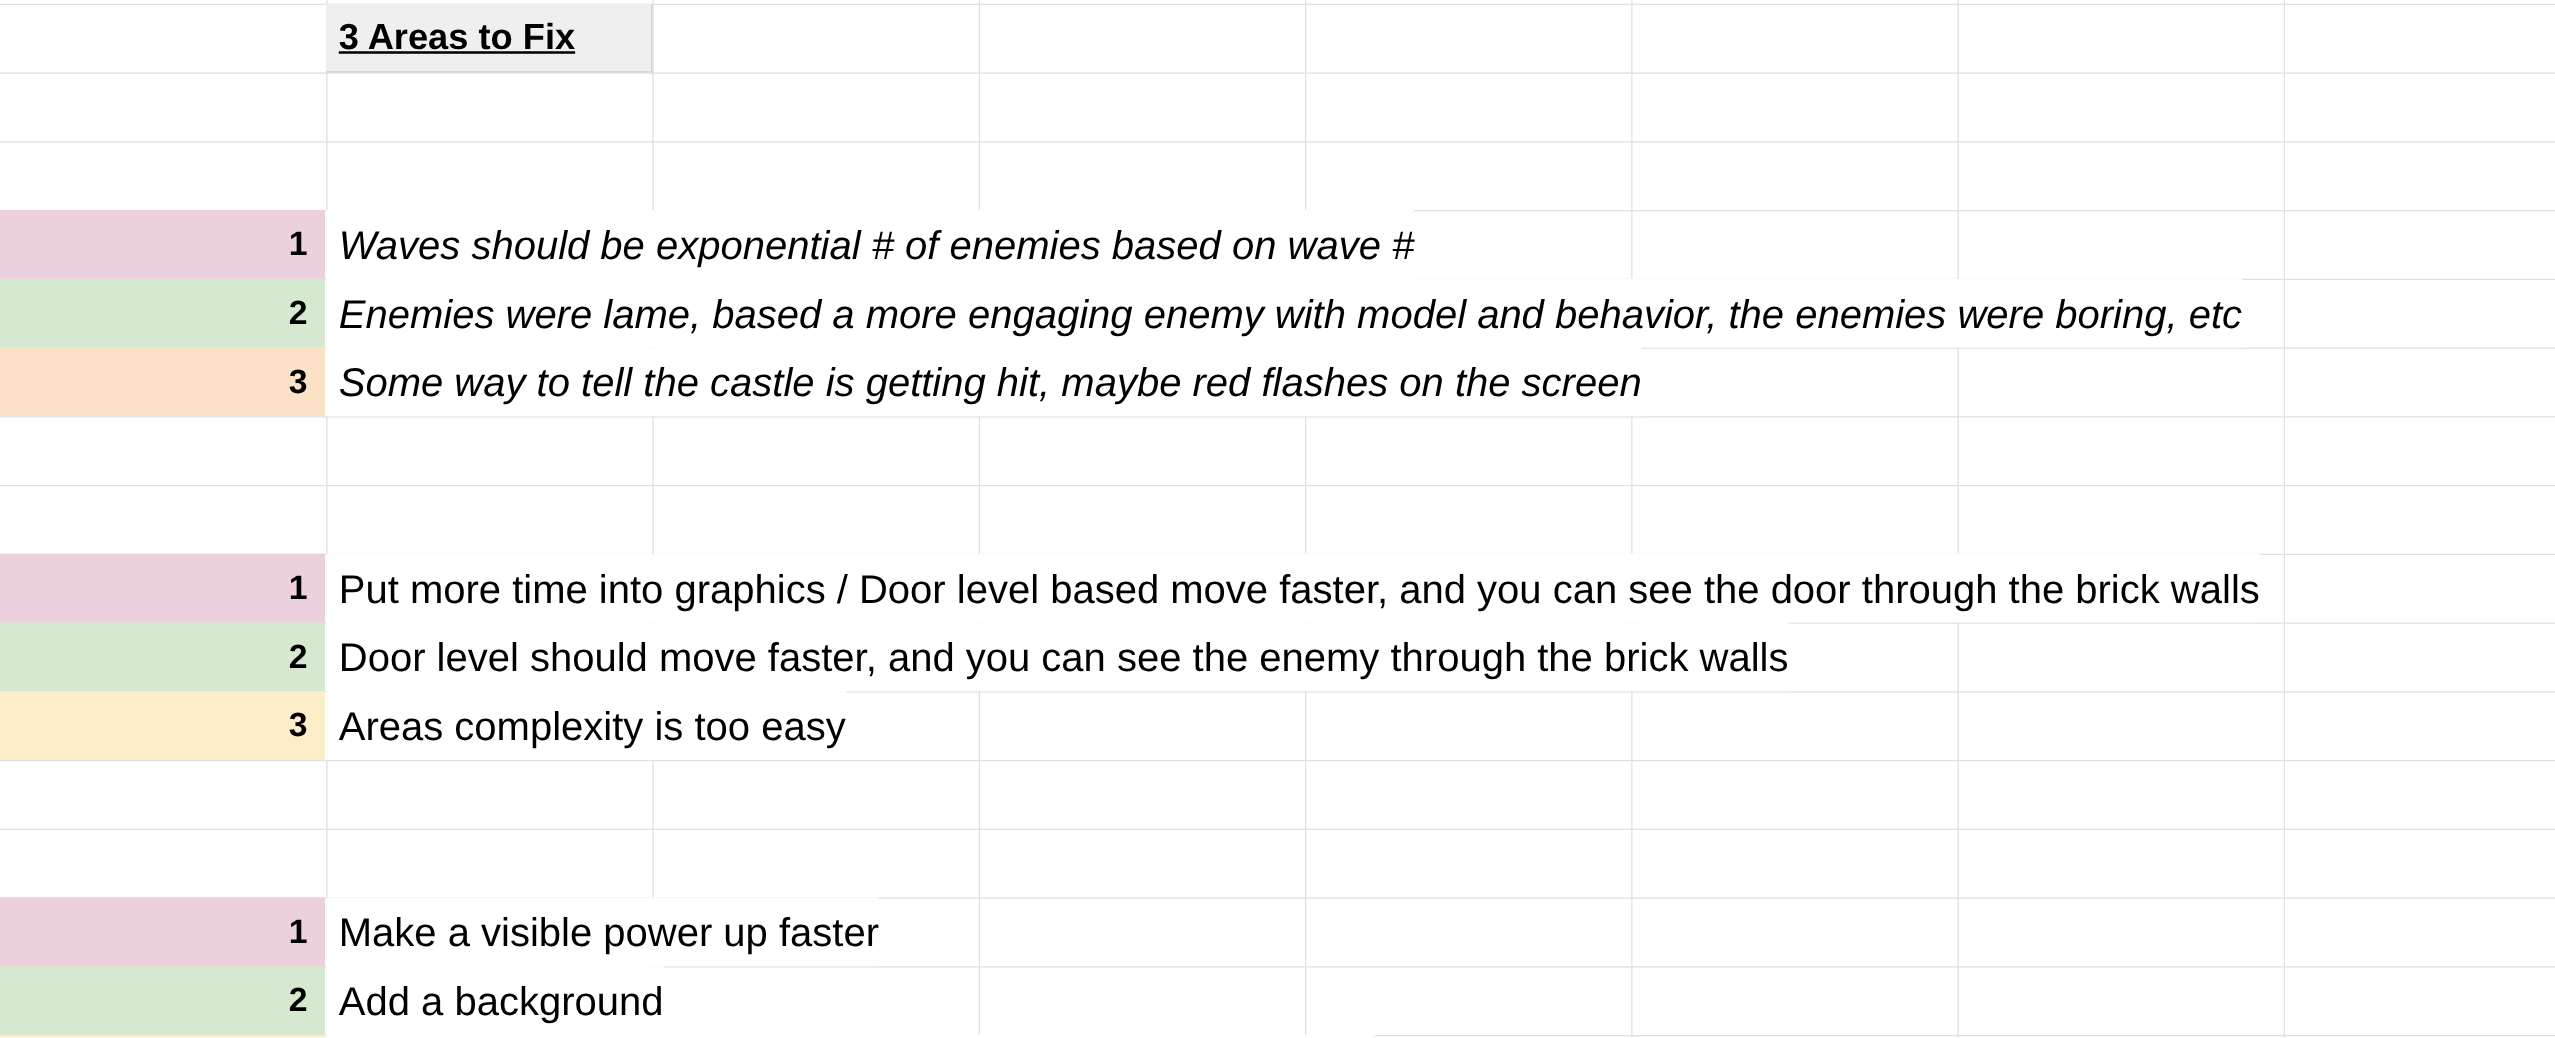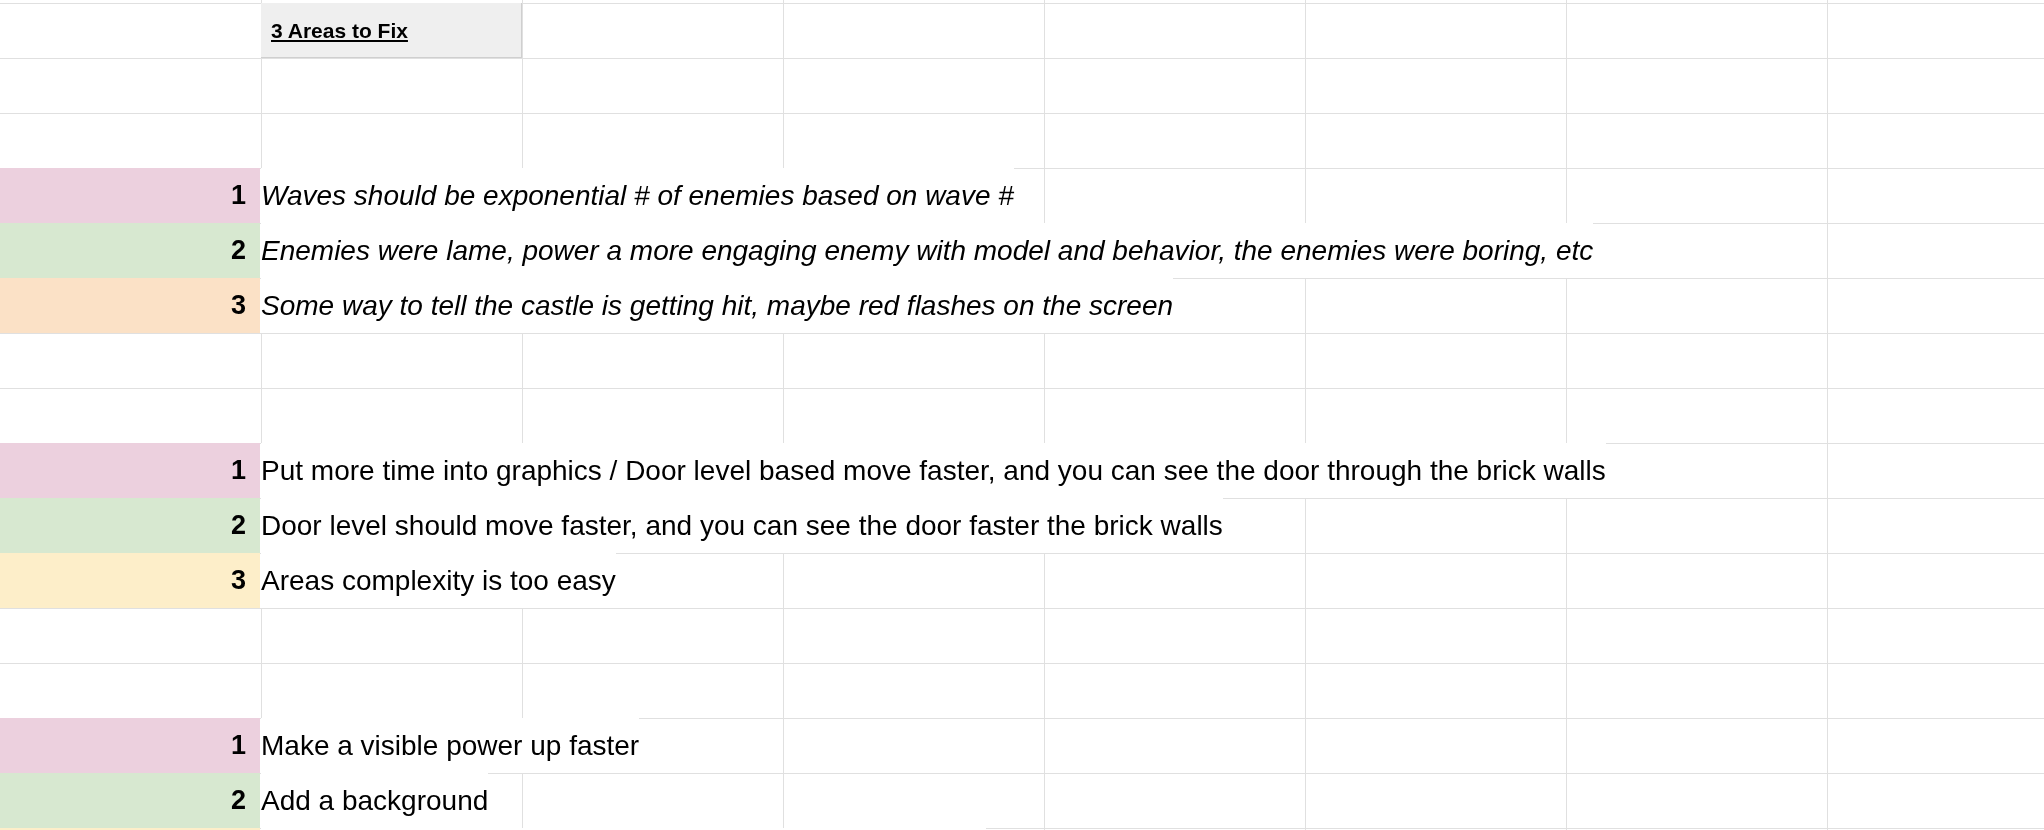--- a/index.html
+++ b/index.html
@@ -96,7 +96,7 @@
     background: #efefef;
     border-right: 1px solid #cfcfcf;
     border-bottom: 1px solid #cfcfcf;
-    font-size: 21px;
+    font-size: 29px;
     font-weight: bold;
     text-decoration: underline;
     color: #000000;

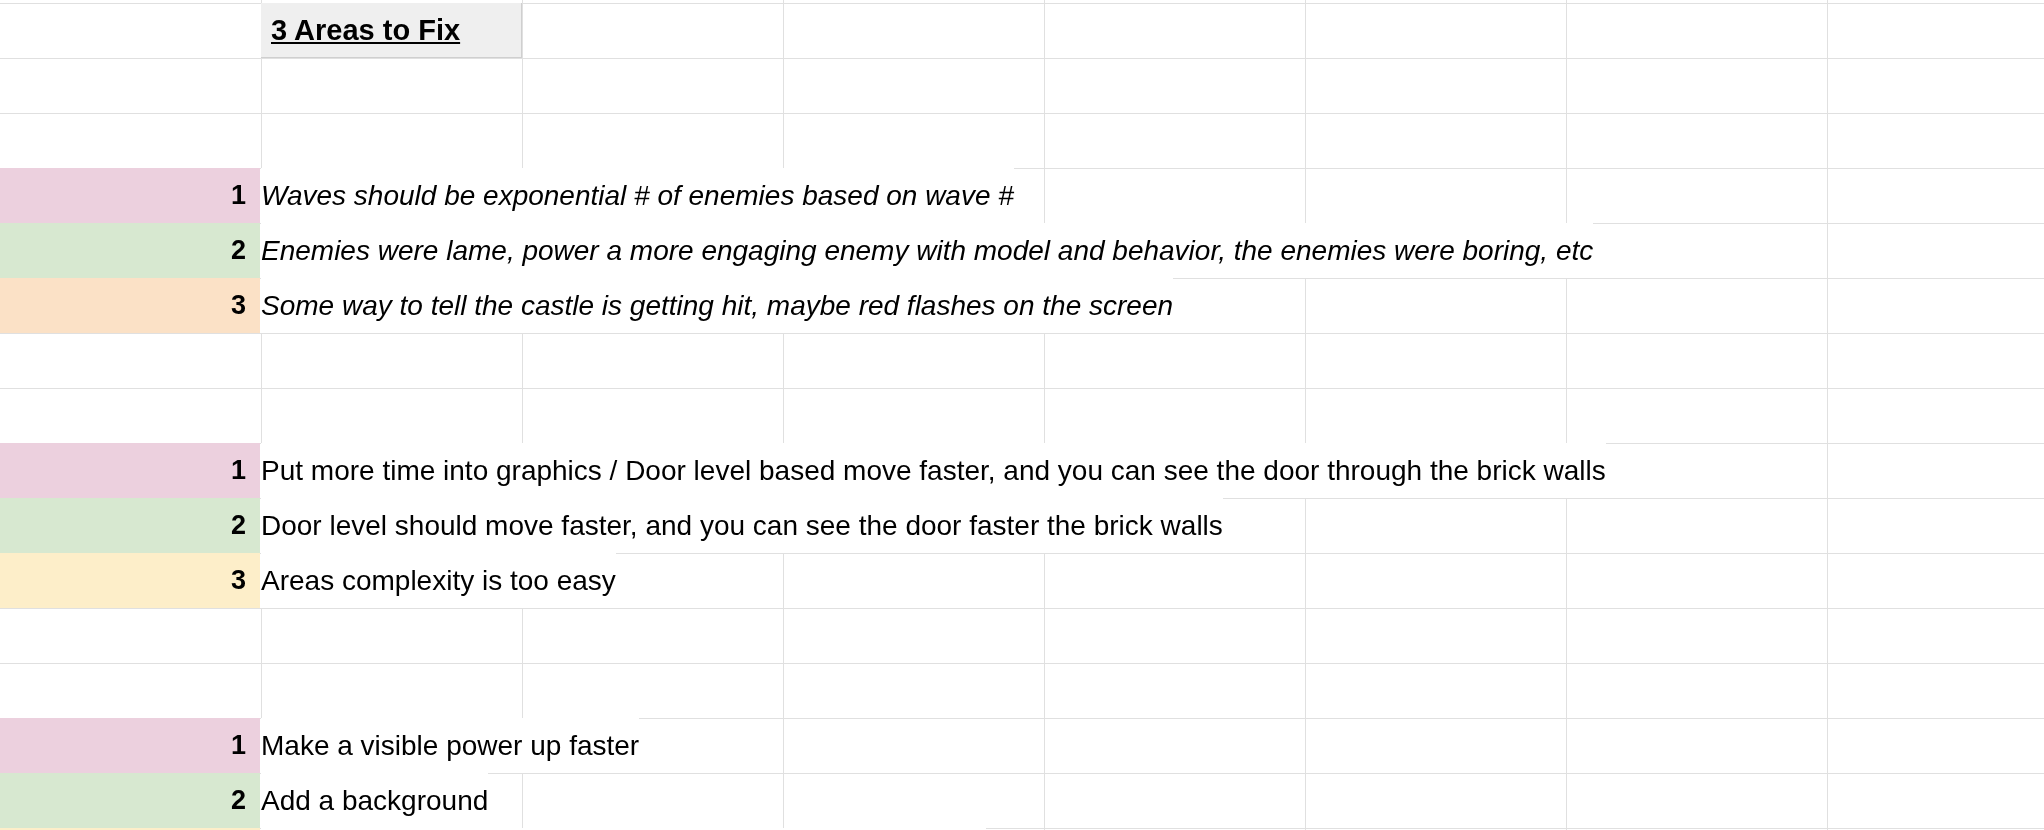--- a/index.html
+++ b/index.html
@@ -73,8 +73,9 @@
     display: flex;
     align-items: center;
     white-space: nowrap;
-    font-size: 28px;
+    font-size: 32px;
     color: #000000;
+    padding-left: 10px;
     background: #ffffff;
     line-height: 1;
     z-index: 3;

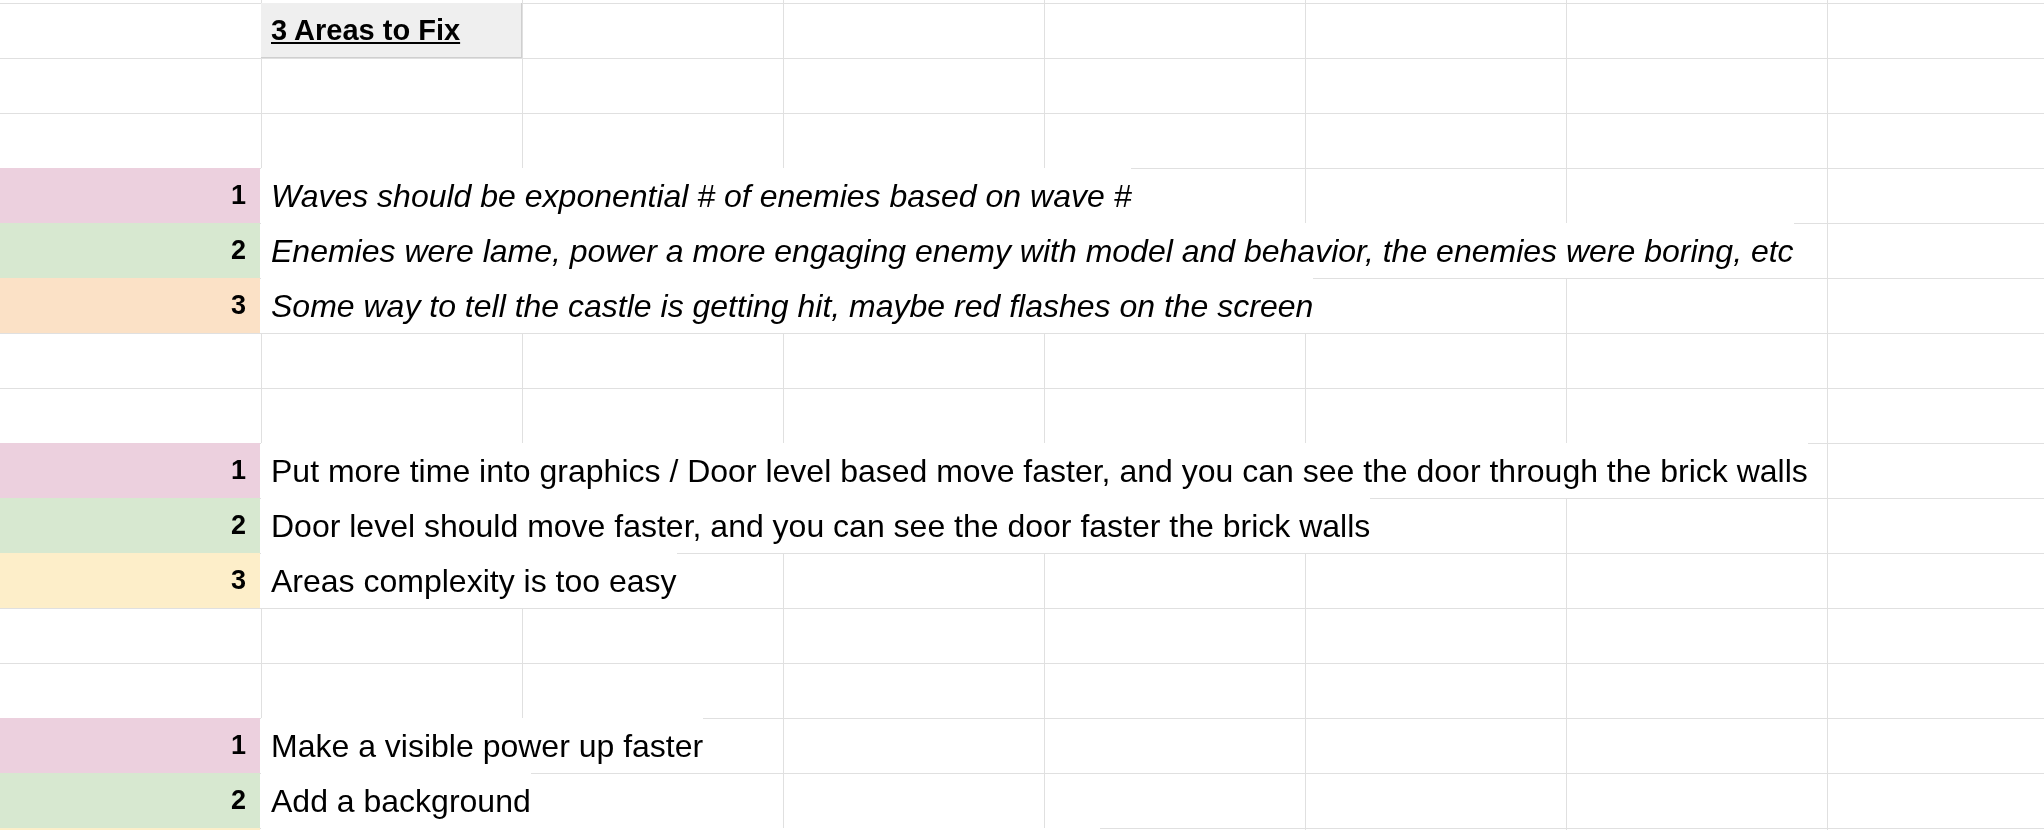--- a/index.html
+++ b/index.html
@@ -154,7 +154,7 @@
       <div class="row" style="top: 223px;">
         <div class="tint" style="top: 0px; background: rgb(215, 232, 208);"></div>
         <div class="cell-num" style="z-index: 2;">2</div>
-        <div class="cell-text italic">Enemies were lame, power a more engaging enemy with model and behavior, the enemies were boring, etc</div>
+        <div class="cell-text italic">Enemies were lame, based a more engaging enemy with model and behavior, the enemies were boring, etc</div>
       </div>
       <div class="row" style="top: 278px;">
         <div class="tint" style="top: 0px; background: rgb(251, 225, 198);"></div>

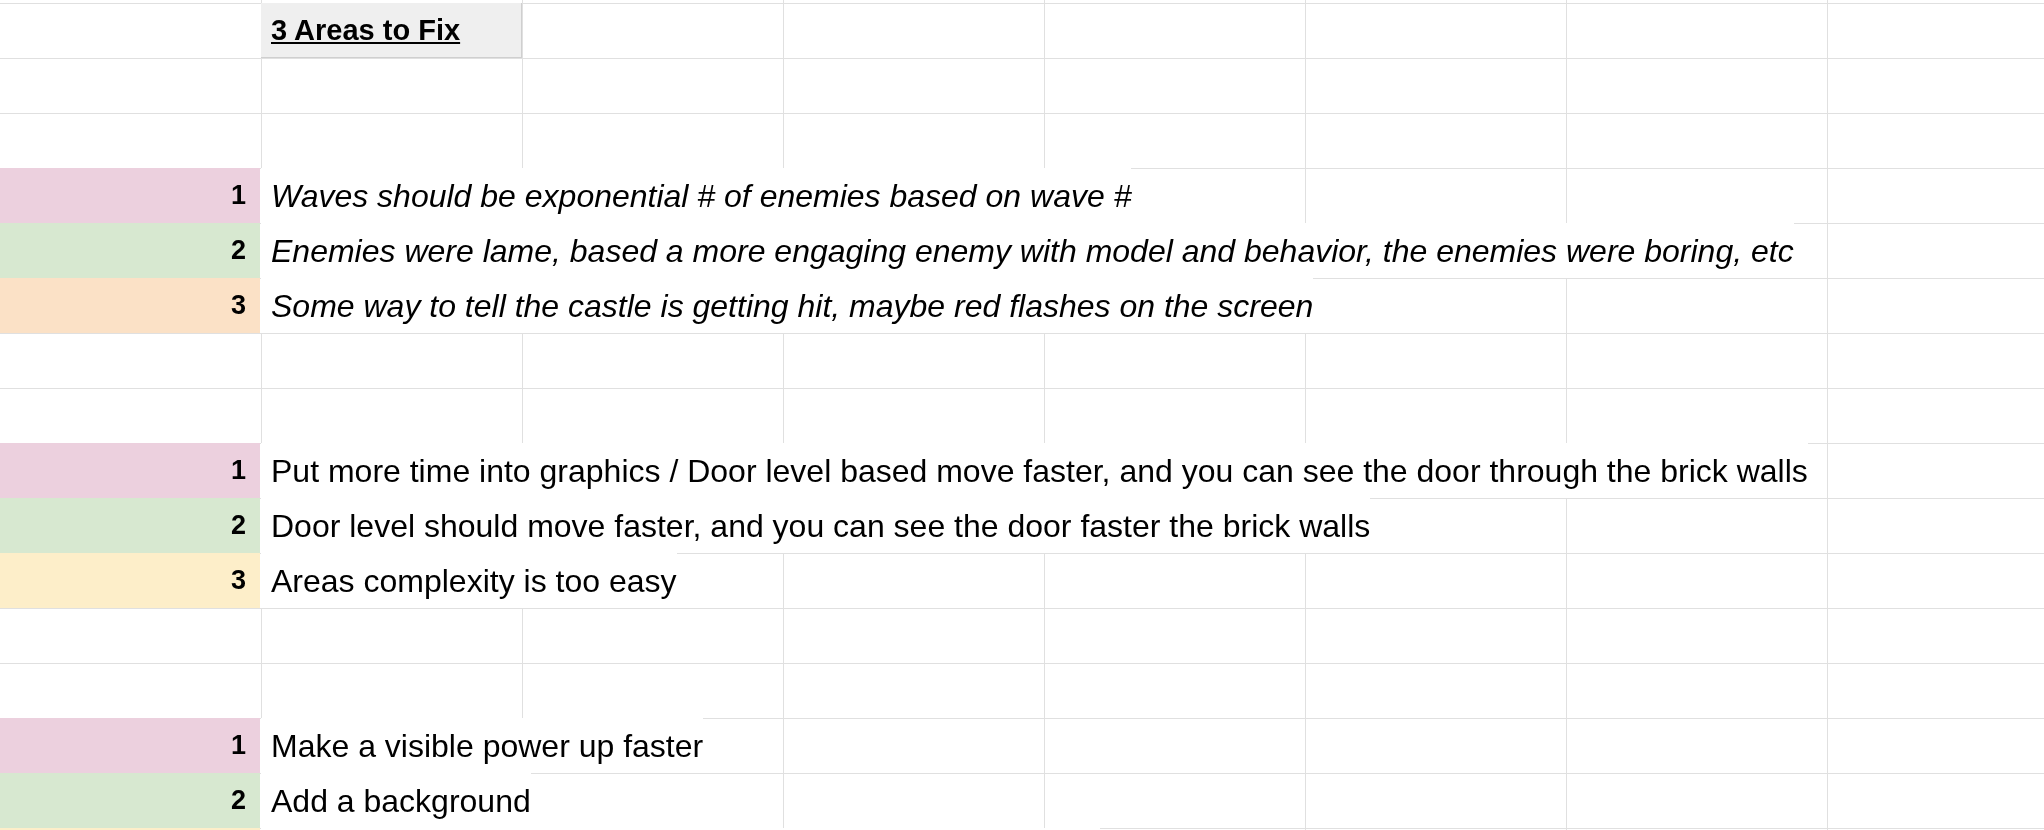--- a/index.html
+++ b/index.html
@@ -169,7 +169,7 @@
       <div class="row" style="top: 498px;">
         <div class="tint" style="top: 0px; background: rgb(215, 232, 208);"></div>
         <div class="cell-num" style="z-index: 2;">2</div>
-        <div class="cell-text">Door level should move faster, and you can see the door faster the brick walls</div>
+        <div class="cell-text">Door level should move faster, and you can see the enemy through the brick walls</div>
       </div>
       <div class="row" style="top: 553px;">
         <div class="tint" style="top: 0px; background: rgb(253, 238, 201);"></div>

